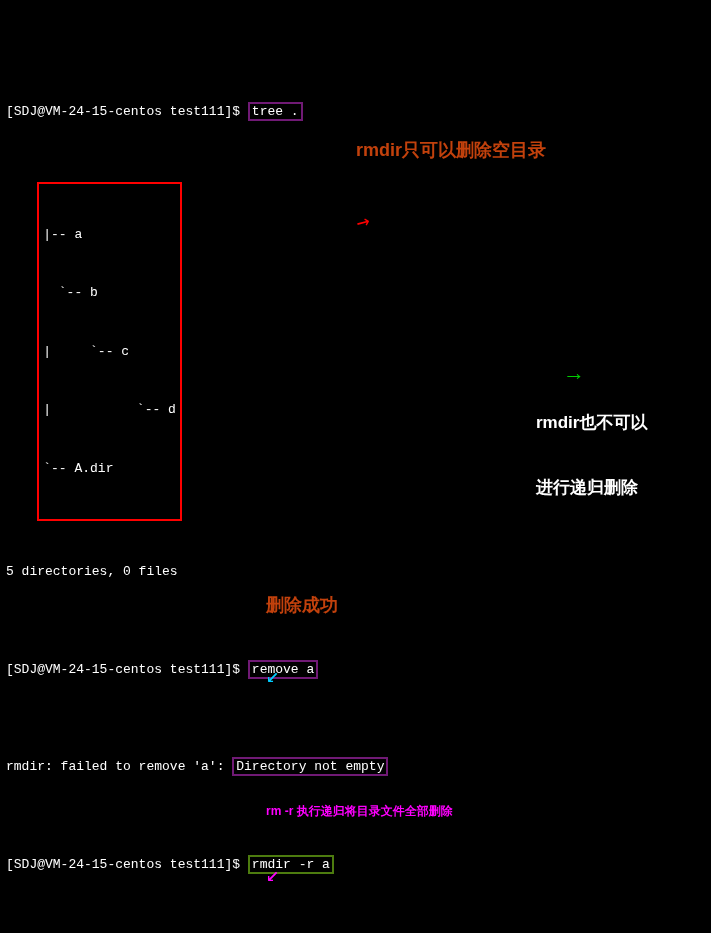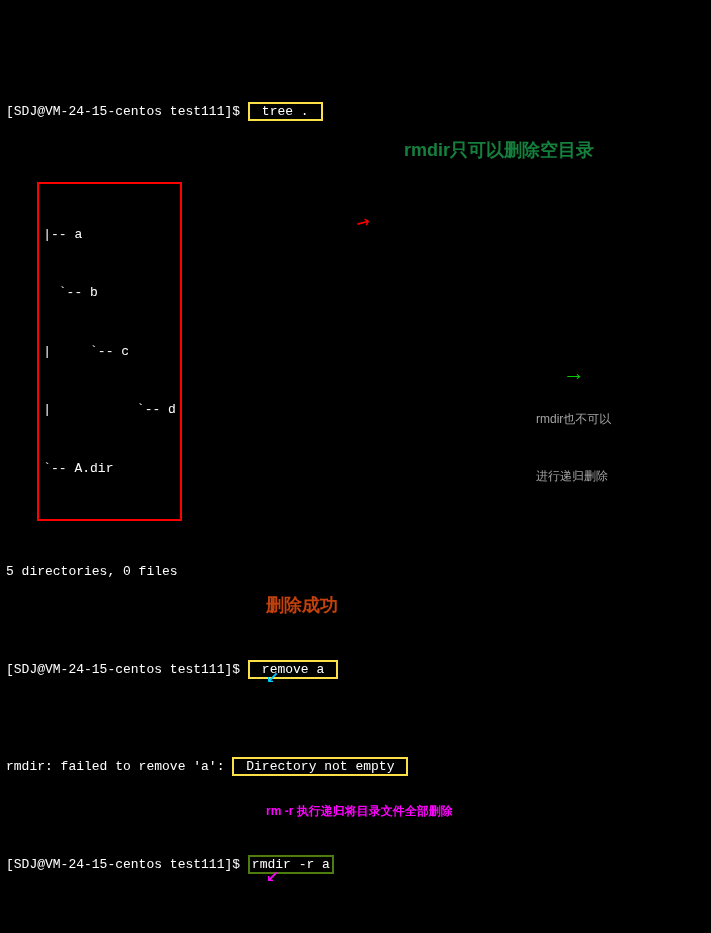--- a/index.html
+++ b/index.html
@@ -20,9 +20,9 @@
     }
     .prompt { color: #fff; }
     .cmd-highlight-red {
-      border: 2px solid #fde047;
+      border: 2px solid #701a75;
       display: inline;
-      padding: 0 12px;
+      padding: 0 2px;
     }
     .cmd-highlight-green {
       border: 2px solid #4d7c0f;

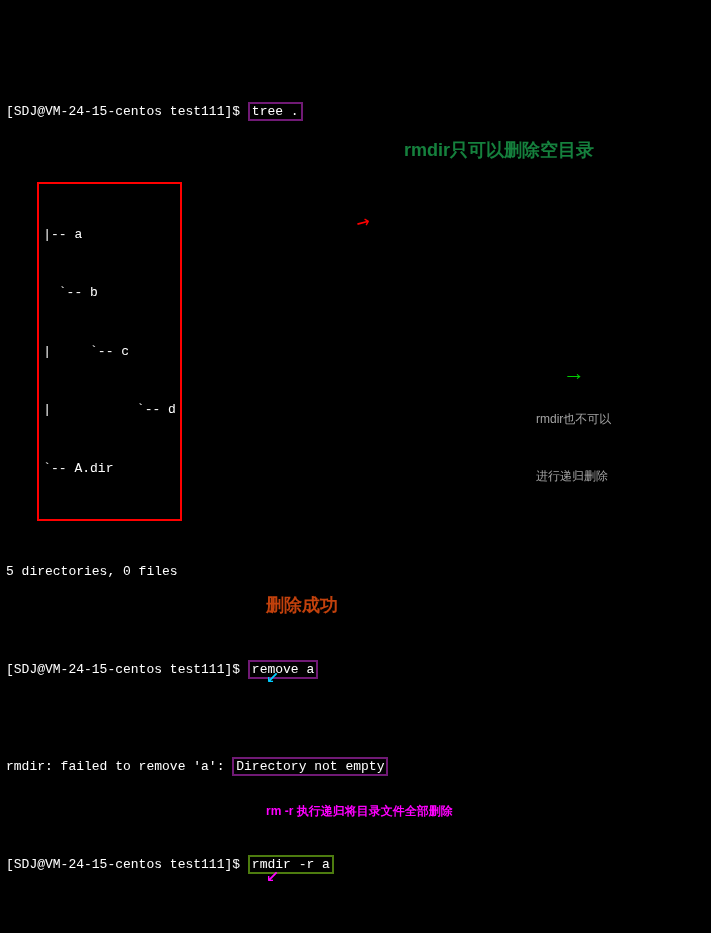--- a/index.html
+++ b/index.html
@@ -36,12 +36,11 @@
       margin: 2px 0;
     }
     .annotation-red {
-      color: #15803d;
+      color: #c2410c;
       font-family: 'Microsoft YaHei', Arial, sans-serif;
       font-size: 18px;
       font-weight: bold;
       white-space: nowrap;
-      margin-left: 48px;
     }
     .annotation-green {
       color: #a3a3a3;

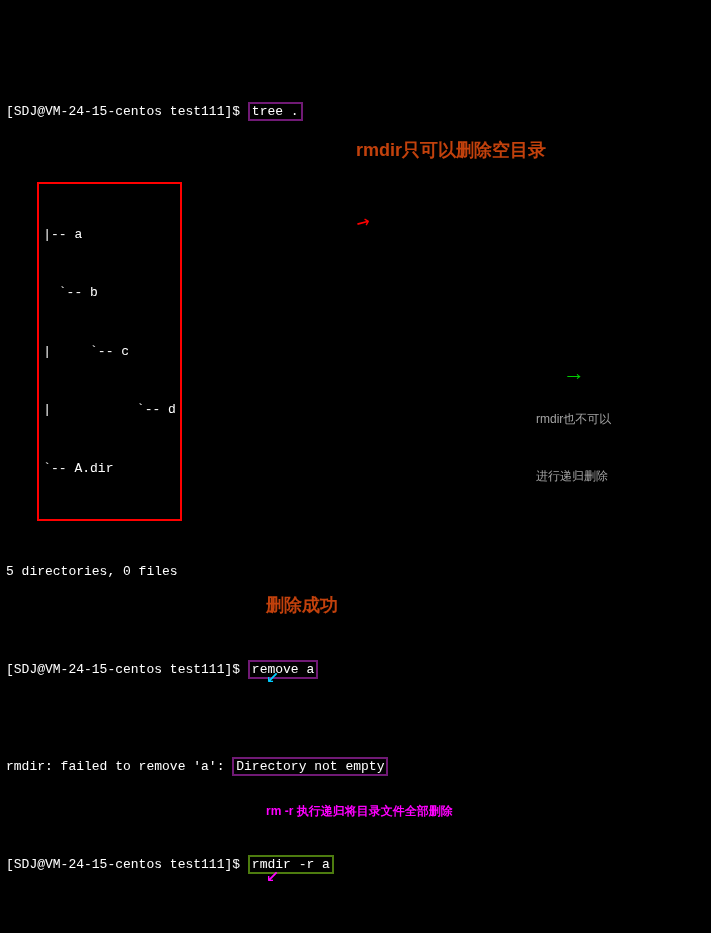--- a/index.html
+++ b/index.html
@@ -43,10 +43,10 @@
       white-space: nowrap;
     }
     .annotation-green {
-      color: #a3a3a3;
+      color: #ffffff;
       font-family: 'Microsoft YaHei', Arial, sans-serif;
-      font-size: 12px;
-      font-weight: normal;
+      font-size: 17px;
+      font-weight: bold;
       white-space: nowrap;
     }
     .annotation-cyan {

